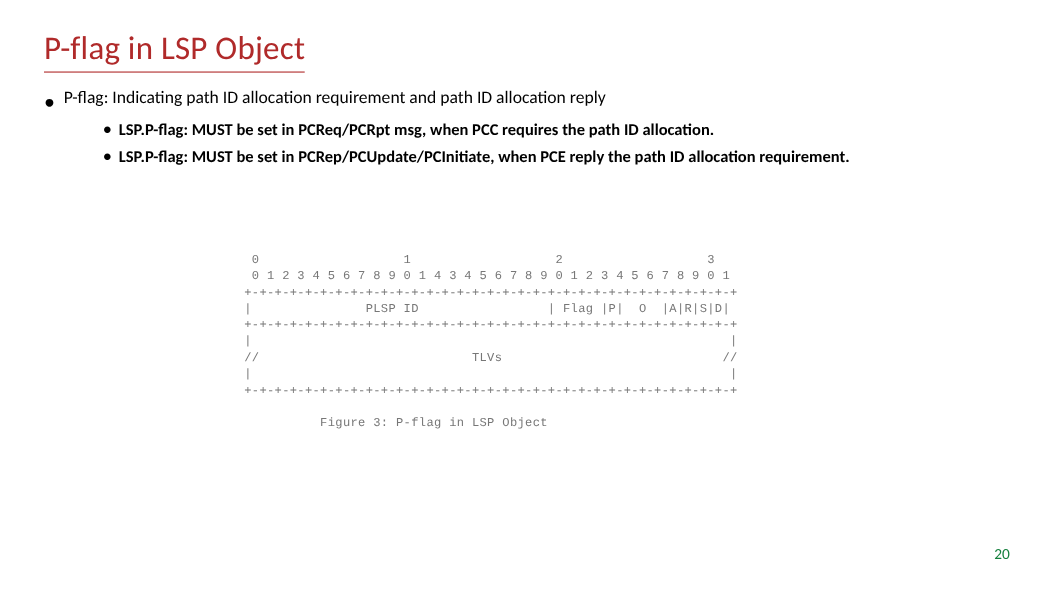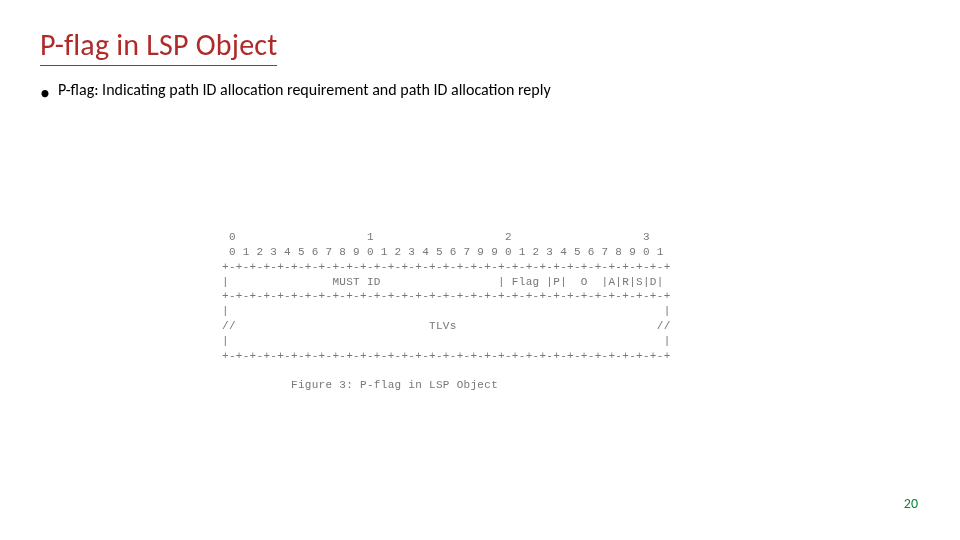--- a/index.html
+++ b/index.html
@@ -107,6 +107,14 @@
       <span>P-flag: Indicating path ID allocation requirement and path ID allocation reply</span>
     </p>
 
+    <div class="sub">
+      <p class="b2">
+        <span>LSP.P-flag:  MUST be set in PCReq/PCRpt msg, when PCC requires the path ID allocation.</span>
+      </p>
+      <p class="b2">
+        <span>LSP.P-flag:  MUST be set in PCRep/PCUpdate/PCInitiate, when PCE reply the path ID allocation requirement.</span>
+      </p>
+    </div>
 
   </div>
 

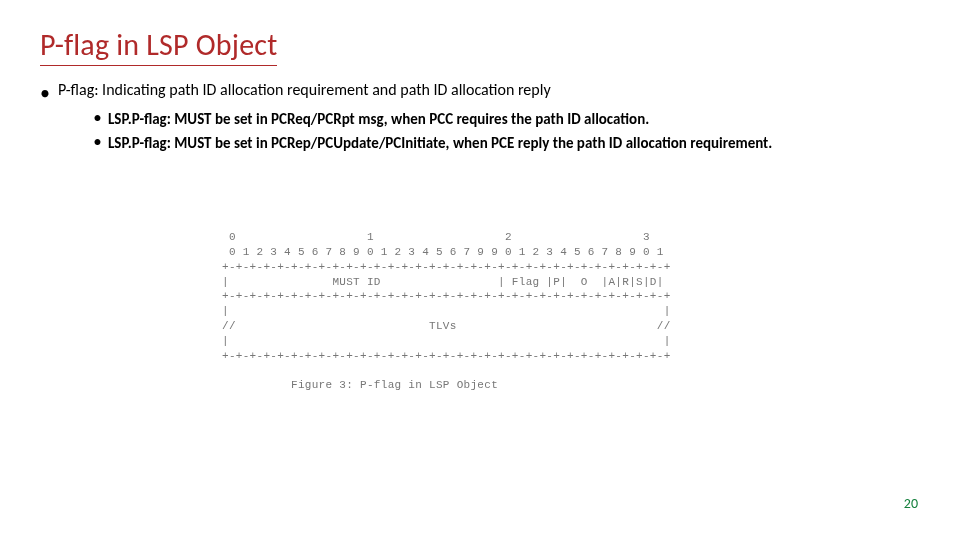--- a/index.html
+++ b/index.html
@@ -119,7 +119,7 @@
   </div>
 
   <div class="figure"><span class="ruler-nums"> 0                   1                   2                   3</span>
-<span class="ruler-nums"> 0 1 2 3 4 5 6 7 8 9 0 1 2 3 4 5 6 7 9 9 0 1 2 3 4 5 6 7 8 9 0 1</span>
+<span class="ruler-nums"> 0 1 2 3 4 5 6 7 8 9 0 1 4 3 4 5 6 7 8 9 0 1 2 3 4 5 6 7 8 9 0 1</span>
 <span>+-+-+-+-+-+-+-+-+-+-+-+-+-+-+-+-+-+-+-+-+-+-+-+-+-+-+-+-+-+-+-+-+</span>
 <span>|               MUST ID                 | Flag |P|  O  |A|R|S|D|</span>
 <span>+-+-+-+-+-+-+-+-+-+-+-+-+-+-+-+-+-+-+-+-+-+-+-+-+-+-+-+-+-+-+-+-+</span>

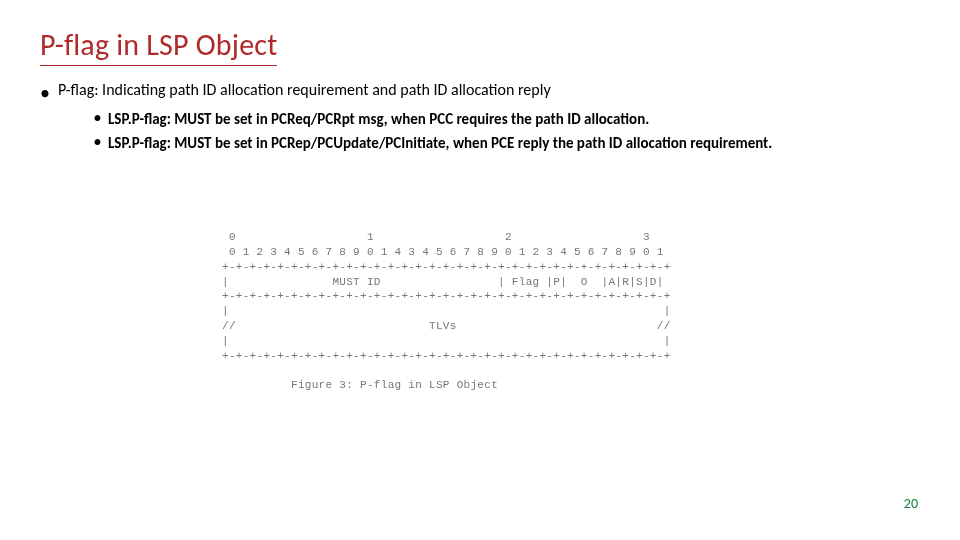--- a/index.html
+++ b/index.html
@@ -121,7 +121,7 @@
   <div class="figure"><span class="ruler-nums"> 0                   1                   2                   3</span>
 <span class="ruler-nums"> 0 1 2 3 4 5 6 7 8 9 0 1 4 3 4 5 6 7 8 9 0 1 2 3 4 5 6 7 8 9 0 1</span>
 <span>+-+-+-+-+-+-+-+-+-+-+-+-+-+-+-+-+-+-+-+-+-+-+-+-+-+-+-+-+-+-+-+-+</span>
-<span>|               MUST ID                 | Flag |P|  O  |A|R|S|D|</span>
+<span>|               PLSP ID                 | Flag |P|  O  |A|R|S|D|</span>
 <span>+-+-+-+-+-+-+-+-+-+-+-+-+-+-+-+-+-+-+-+-+-+-+-+-+-+-+-+-+-+-+-+-+</span>
 <span>|                                                               |</span>
 <span>//                            TLVs                             //</span>

